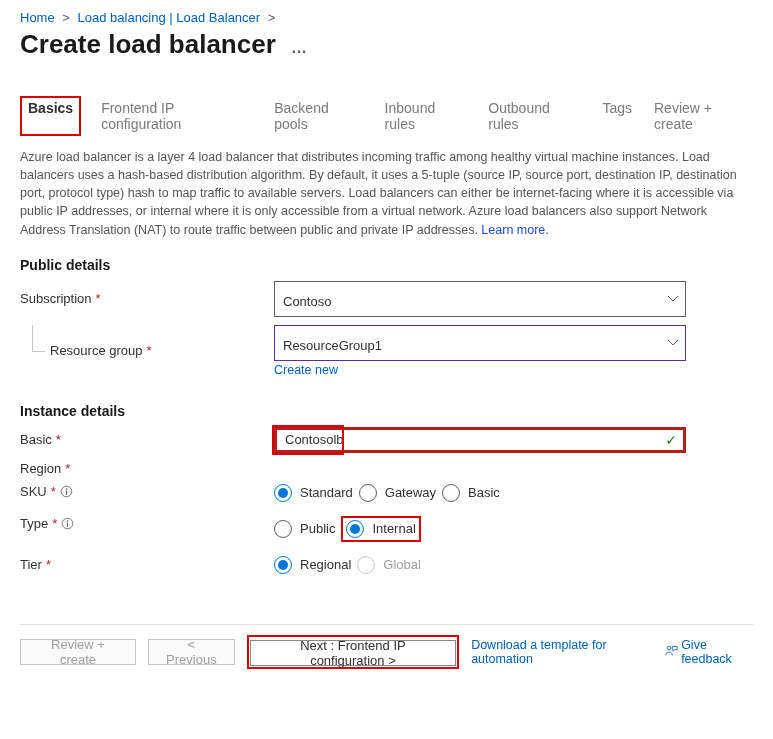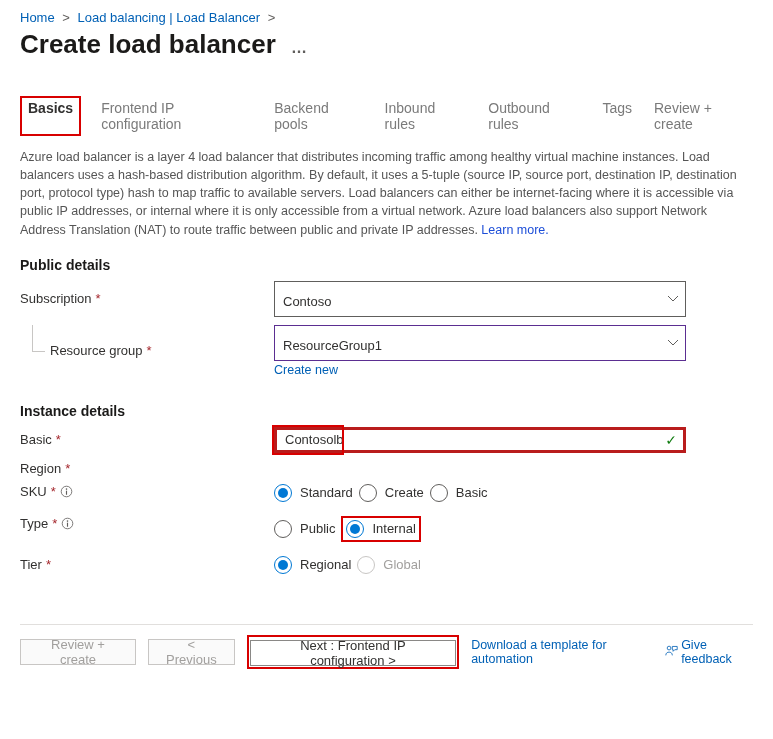--- a/index.html
+++ b/index.html
@@ -168,7 +168,7 @@
       </div>
       <div class="radio-item">
         <span class="radio-outer"></span>
-        <span>Create</span>
+        <span>Gateway</span>
       </div>
       <div class="radio-item">
         <span class="radio-outer"></span>

